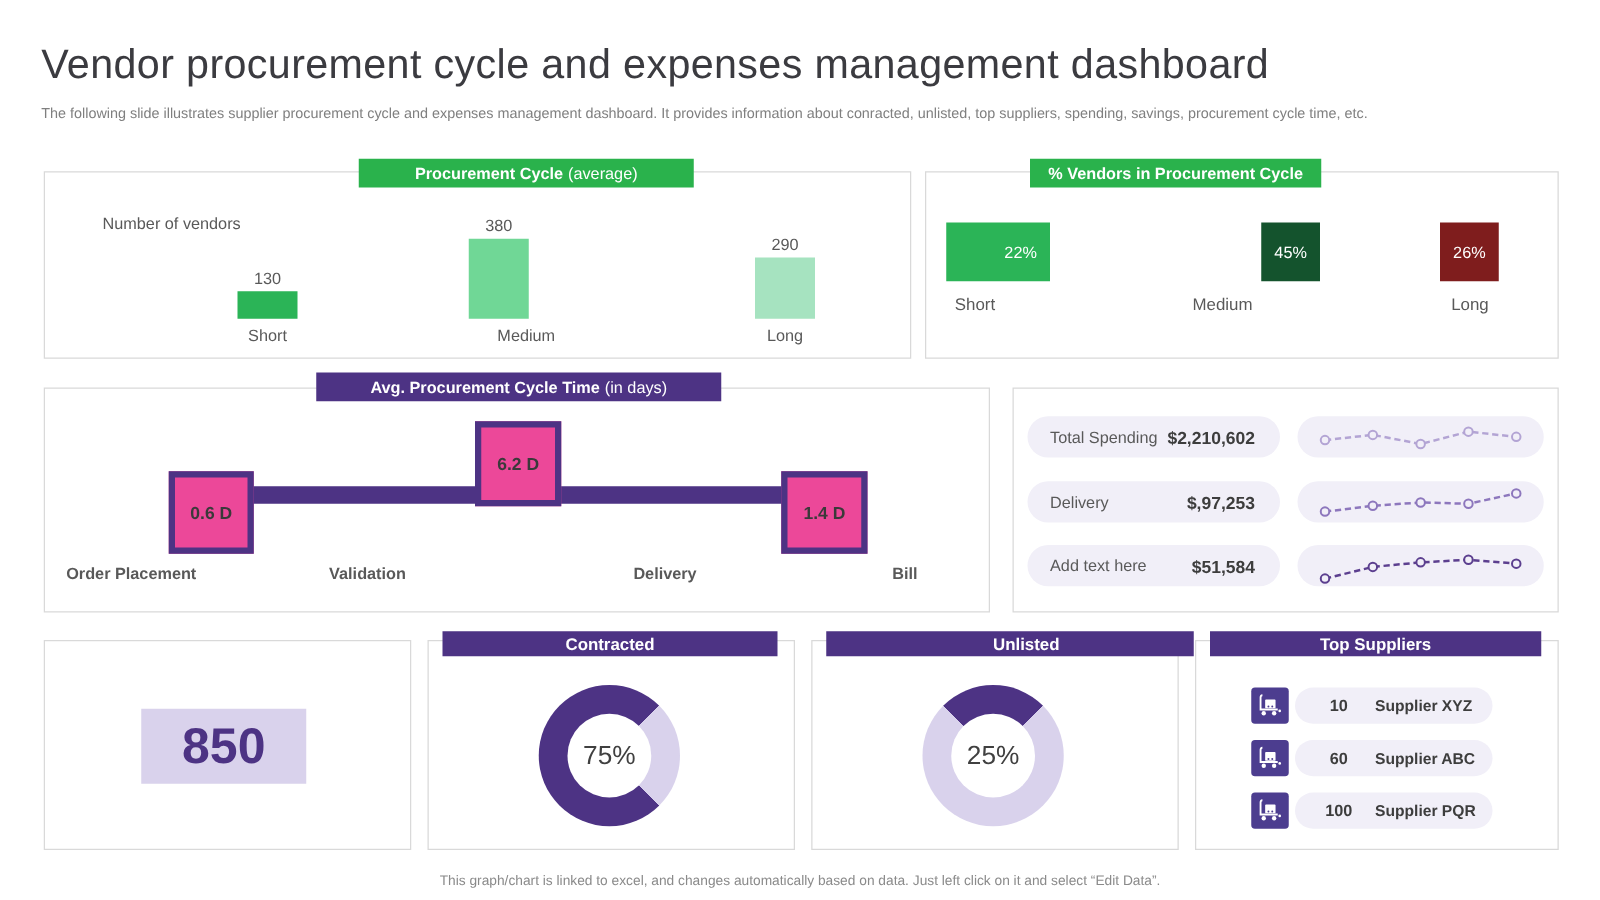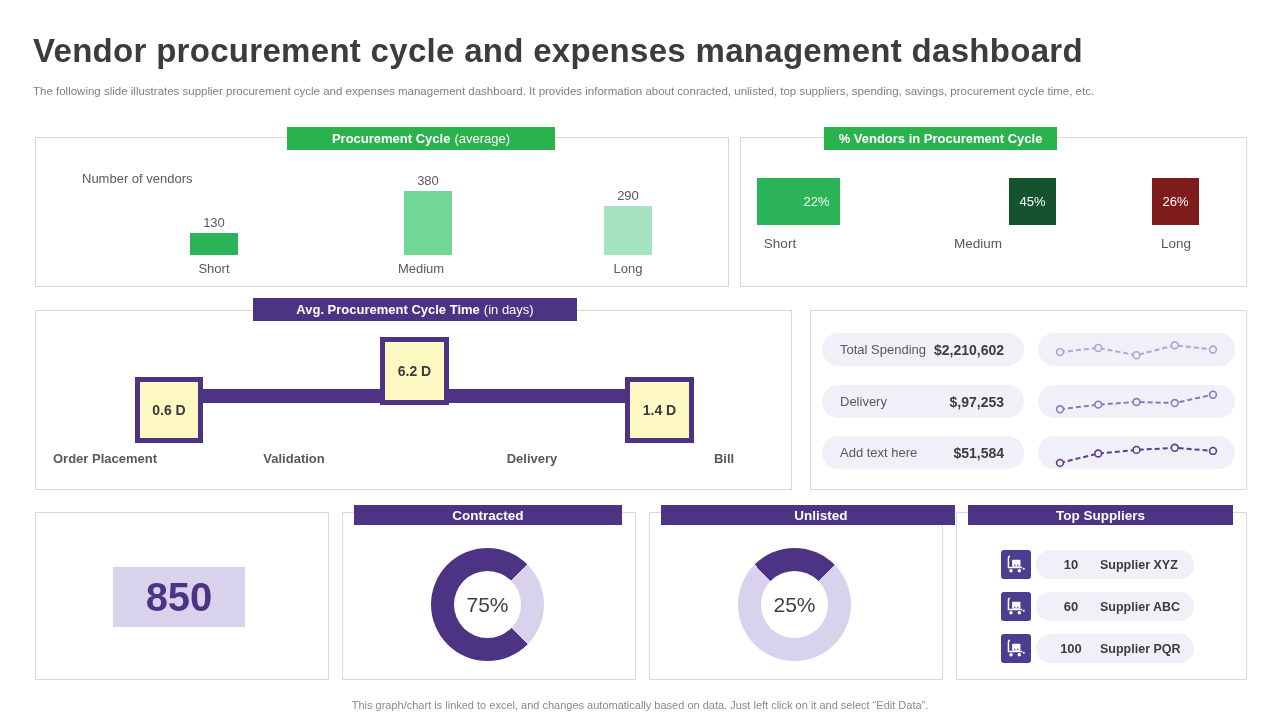--- a/index.html
+++ b/index.html
@@ -6,7 +6,7 @@
   .slide{position:relative;width:1280px;height:720px;background:#fff;overflow:hidden;
          font-family:"Liberation Sans",sans-serif;}
   .abs{position:absolute;}
-  .title{left:33px;top:32px;font-size:33px;font-weight:700;color:#3b3b40;letter-spacing:.3px;white-space:nowrap;}
+  .title{left:33px;top:32px;font-size:33px;font-weight:400;color:#3b3b40;letter-spacing:.3px;white-space:nowrap;}
   .subtitle{left:33px;top:85px;font-size:11.5px;color:#7f7f7f;white-space:nowrap;}
   .card{position:absolute;background:#fff;border:1px solid var(--border);}
   .hdr{position:absolute;display:flex;align-items:center;justify-content:center;gap:4px;

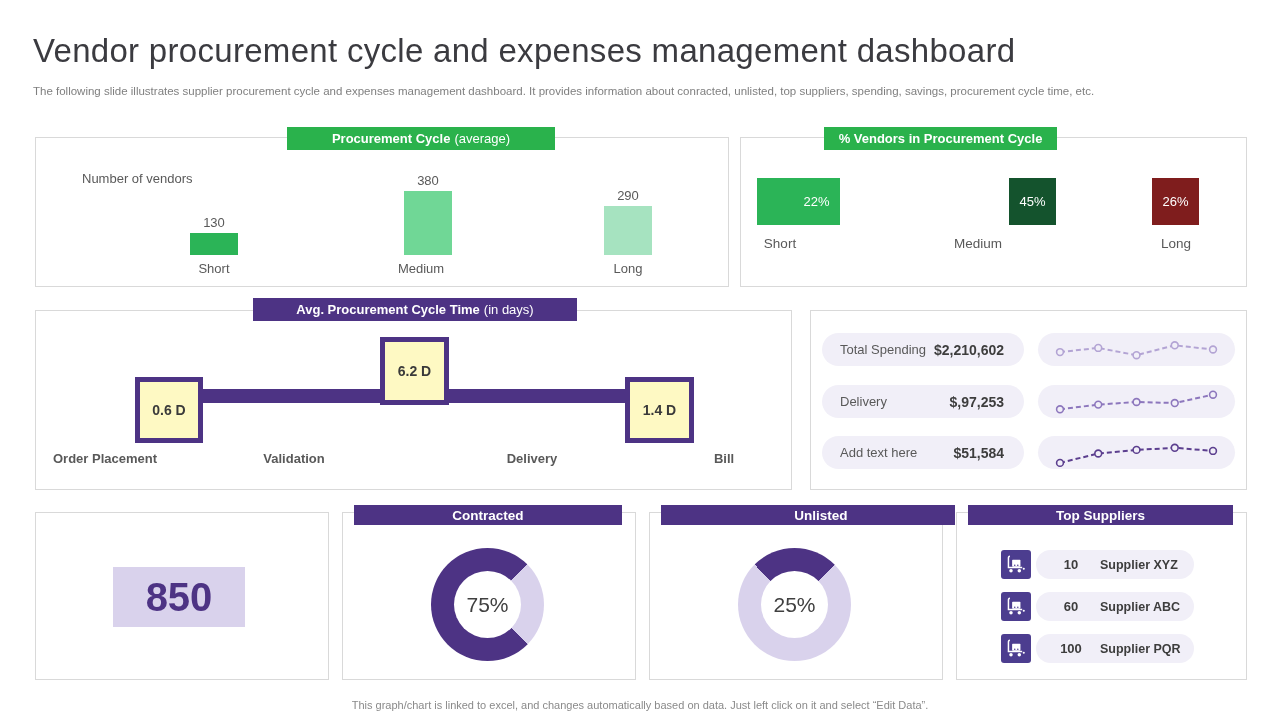--- a/index.html
+++ b/index.html
@@ -65,7 +65,7 @@
     <span class="bval">130</span>
     <div class="bar" style="background: rgb(43, 180, 87); height: 22px;"></div>
   </div>
-  <div class="bargroup" style="left:404px;">
+  <div class="bargroup" style="left:375px;">
     <span class="bval">380</span>
     <div class="bar" style="background: rgb(112, 215, 150); height: 64px;"></div>
   </div>

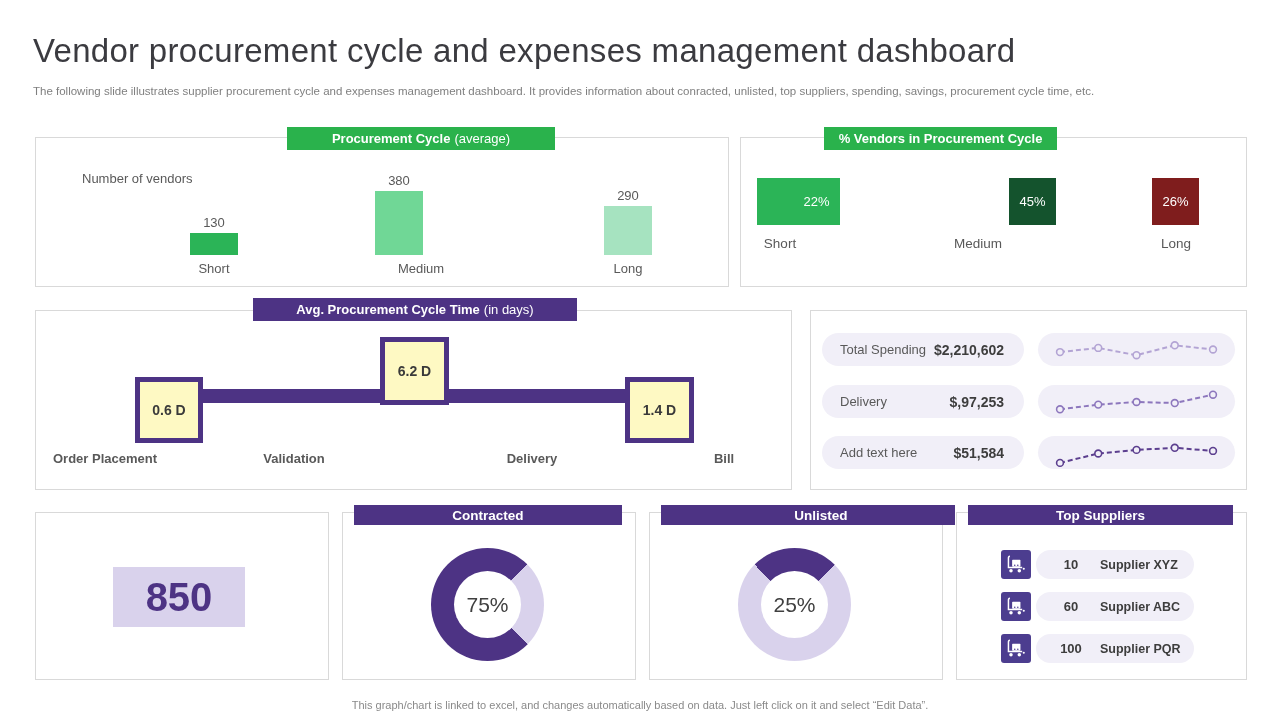--- a/index.html
+++ b/index.html
@@ -23,7 +23,7 @@
       color:#fff;font-size:13px;}
   .sqcat{position:absolute;top:236px;width:94px;text-align:center;font-size:13.5px;color:var(--text_gray);}
   .tl-bar{position:absolute;left:200px;top:389px;width:460px;height:14px;background:var(--purple);}
-  .tl-box{position:absolute;background:#fef9c3;border:5px solid var(--purple);box-sizing:border-box;
+  .tl-box{position:absolute;background:#ec4899;border:5px solid var(--purple);box-sizing:border-box;
           display:flex;align-items:center;justify-content:center;font-weight:bold;font-size:14px;color:#3a3a3a;}
   .stage{position:absolute;top:451px;width:150px;text-align:center;font-weight:bold;font-size:13px;color:var(--text_gray);}
   .pill{position:absolute;height:33px;border-radius:17px;background:var(--pill_bg);box-sizing:border-box;}

